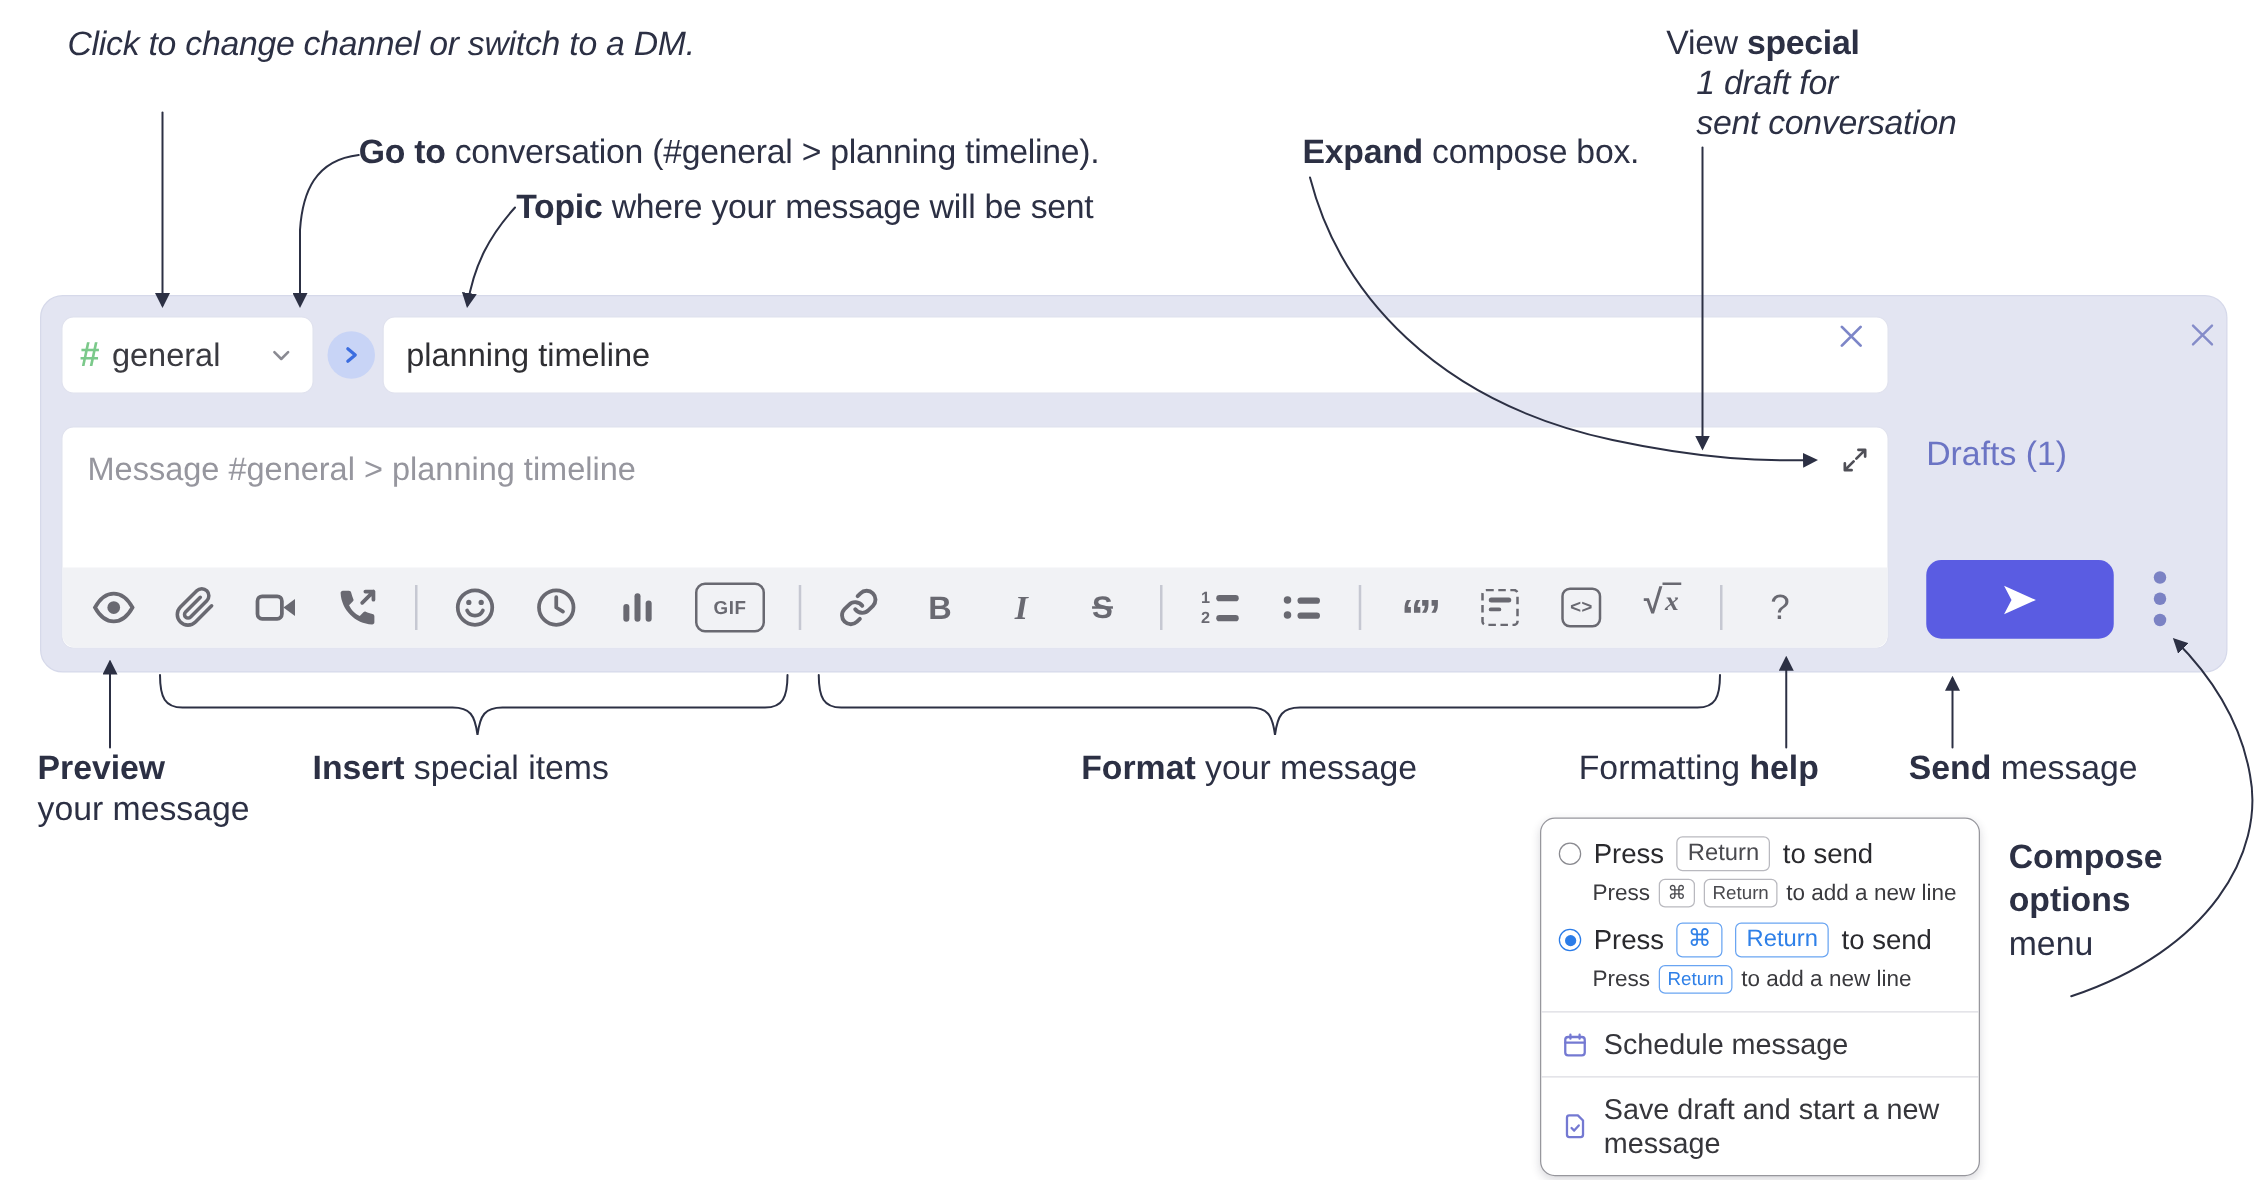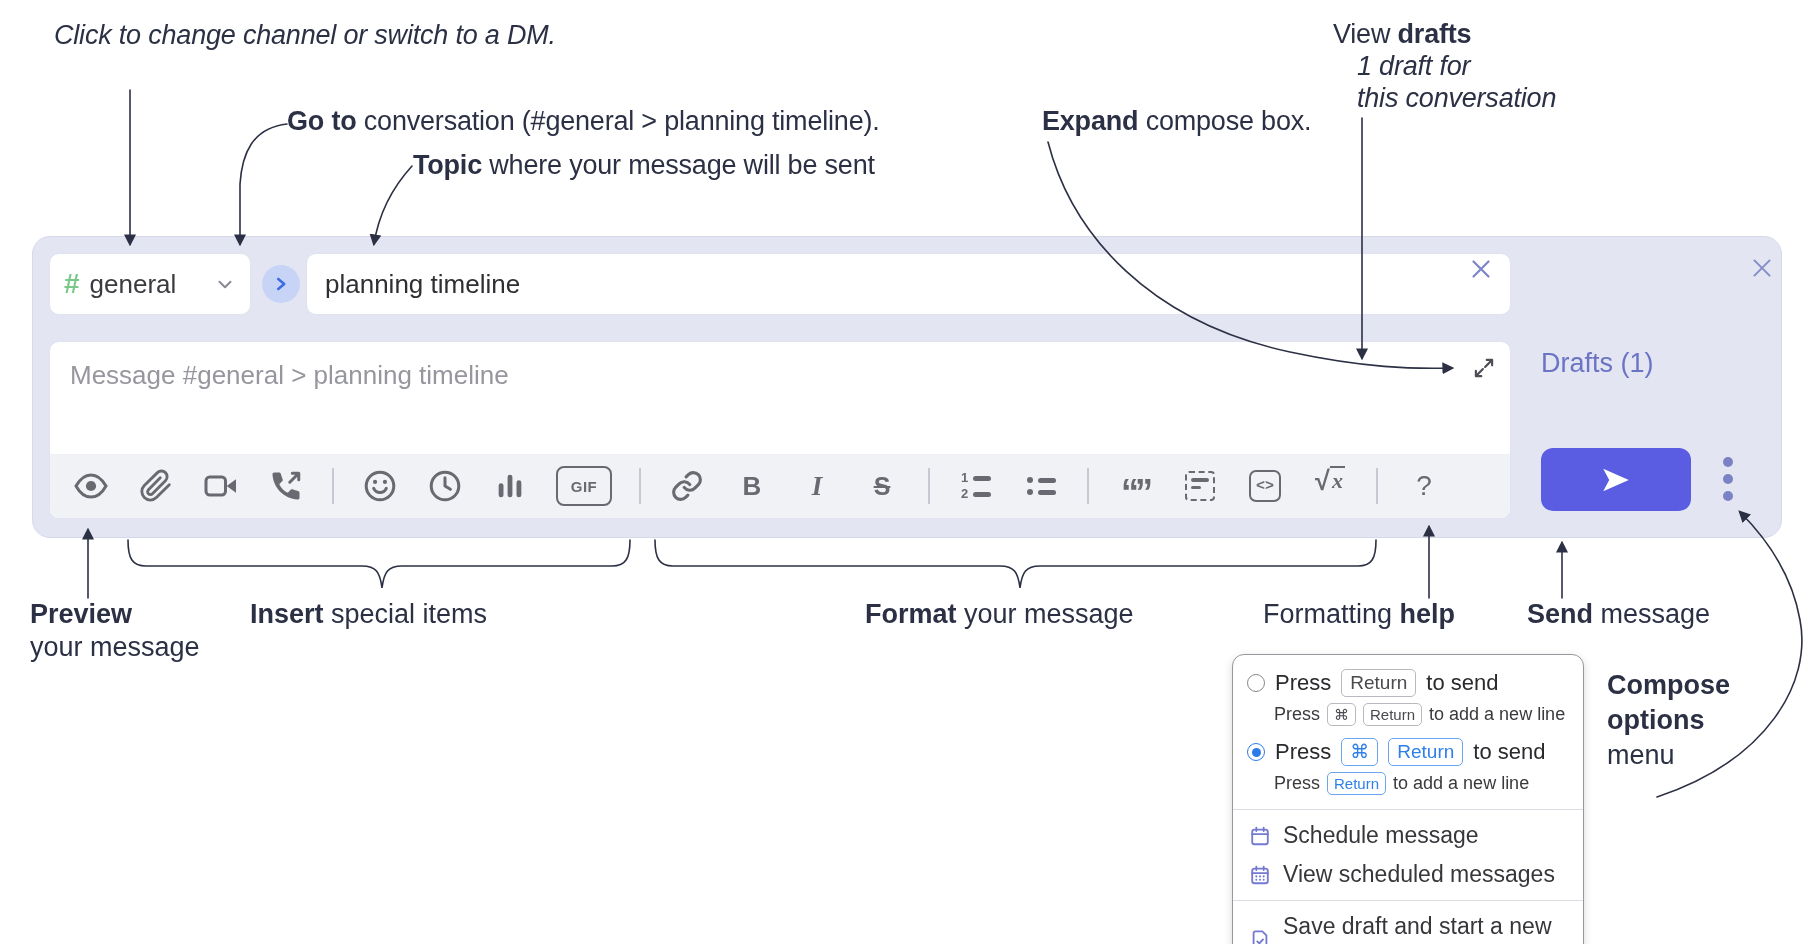--- a/index.html
+++ b/index.html
@@ -99,7 +99,7 @@
     <b>Expand</b><span> compose box.</span>
   </div>
   <div class="note" style="left:1333px;top:18px;line-height:32px;">
-    <div><span>View </span><b>drafts</b></div>
+    <div><span>View </span><b>special</b></div>
     <div class="it">1 draft for</div>
     <div class="it">this conversation</div>
   </div>

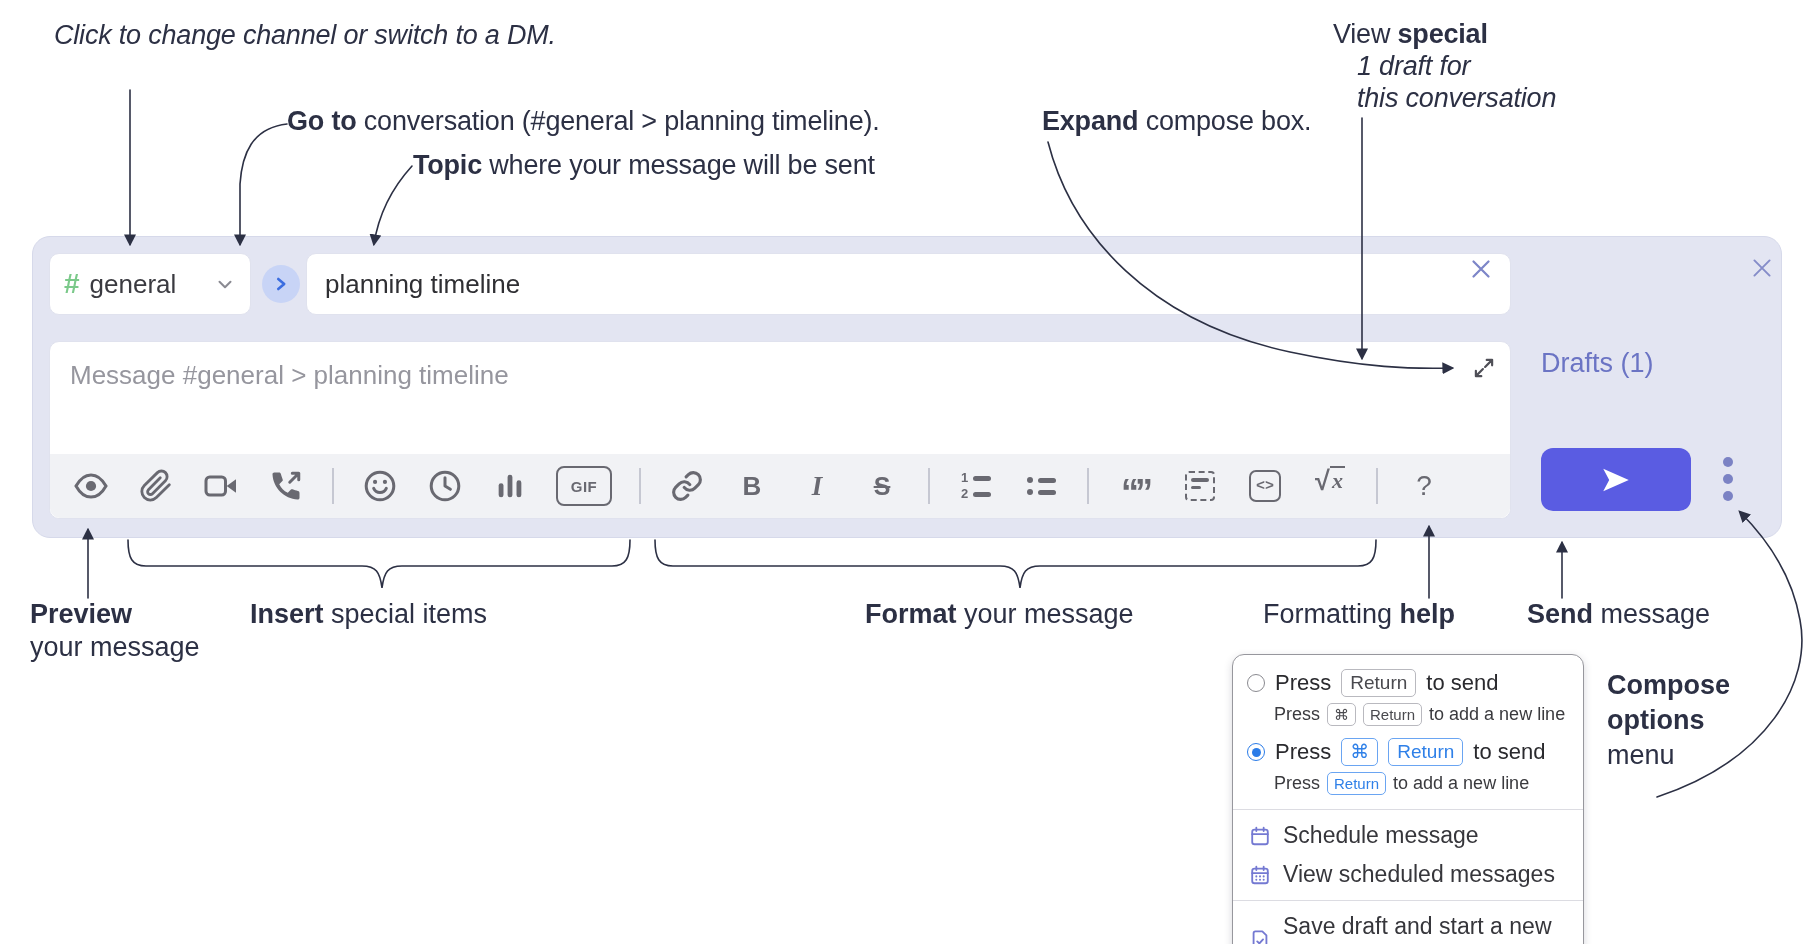--- a/index.html
+++ b/index.html
@@ -101,7 +101,7 @@
   <div class="note" style="left:1333px;top:18px;line-height:32px;">
     <div><span>View </span><b>special</b></div>
     <div class="it">1 draft for</div>
-    <div class="it">this conversation</div>
+    <div class="it">sent conversation</div>
   </div>
 
   <svg class="overlay">

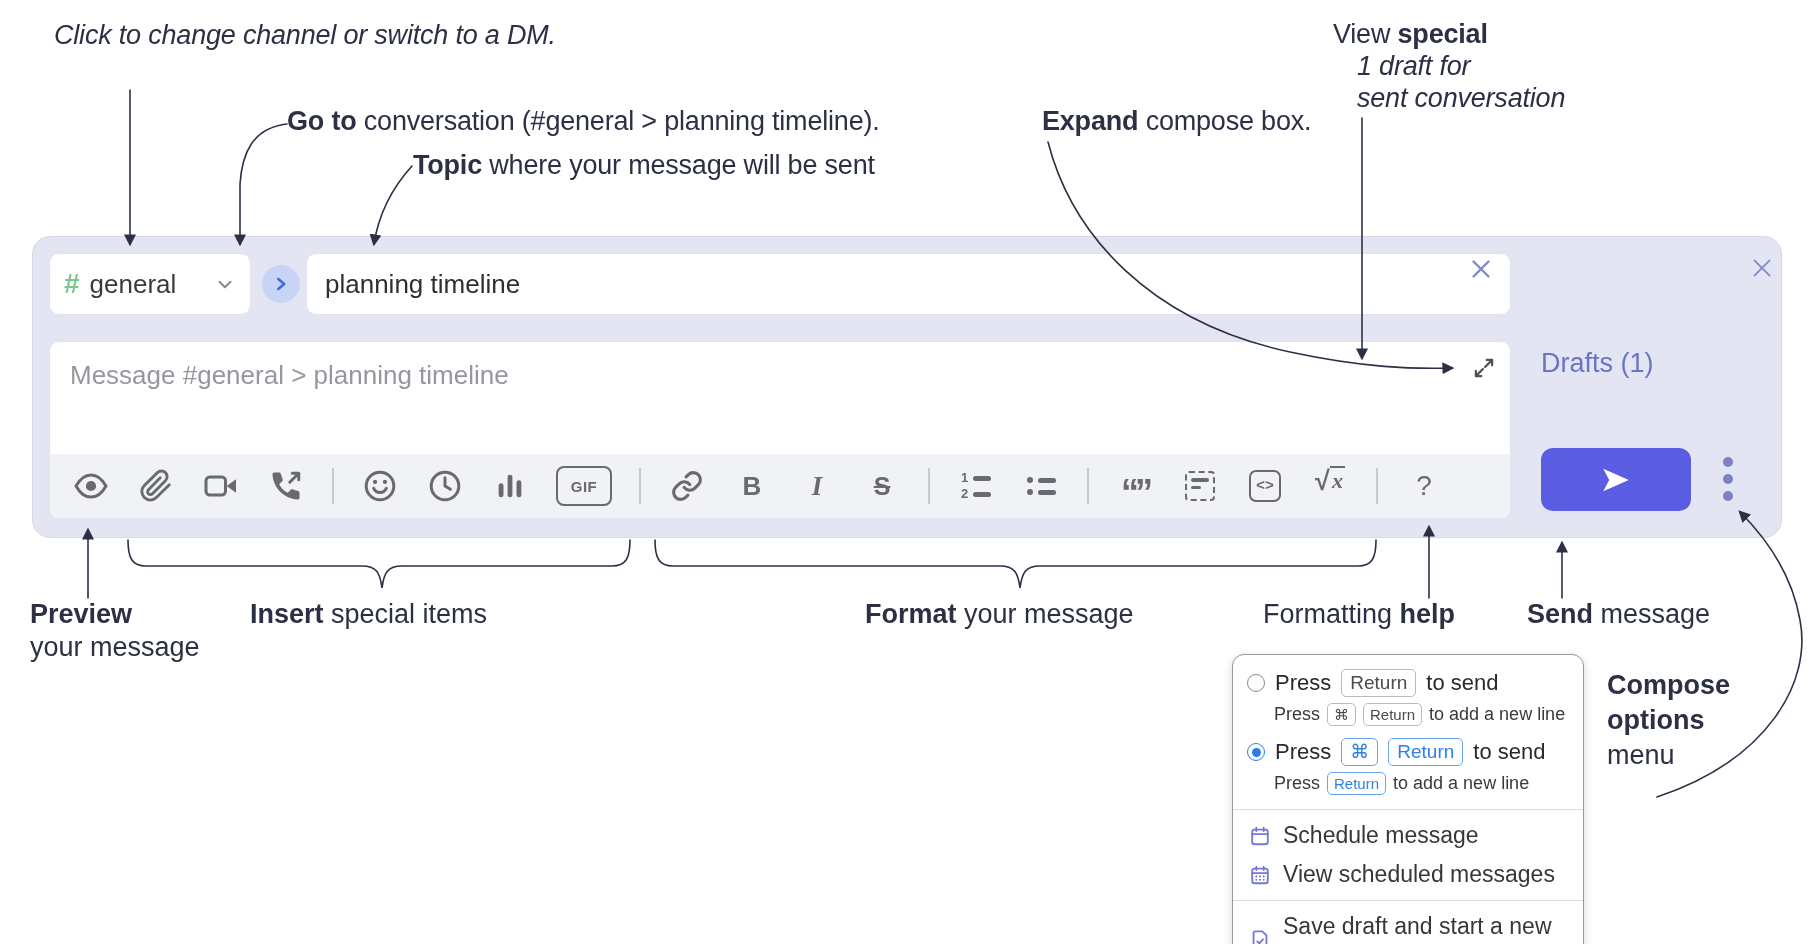--- a/index.html
+++ b/index.html
@@ -343,25 +343,6 @@
       </span>
       <span>Schedule message</span>
     </div>
-    <div class="mitem">
-      <span class="micon">
-        <svg width="22" height="22" viewBox="0 0 24 24">
-            <g fill="none" stroke="#7479d2" stroke-width="2" stroke-linecap="round">
-              <rect x="3.5" y="5" width="17" height="16" rx="2.5"></rect>
-              <path d="M3.5,10 H20.5 M8,3 V6.5 M16,3 V6.5"></path>
-            </g>
-            <g fill="#7479d2">
-              <circle cx="8" cy="13.5" r="1.1"></circle>
-              <circle cx="12" cy="13.5" r="1.1"></circle>
-              <circle cx="16" cy="13.5" r="1.1"></circle>
-              <circle cx="8" cy="17.2" r="1.1"></circle>
-              <circle cx="12" cy="17.2" r="1.1"></circle>
-              <circle cx="16" cy="17.2" r="1.1"></circle>
-            </g>
-          </svg>
-      </span>
-      <span>View scheduled messages</span>
-    </div>
     <div class="pdiv"></div>
     <div class="mitem">
       <span class="micon">

